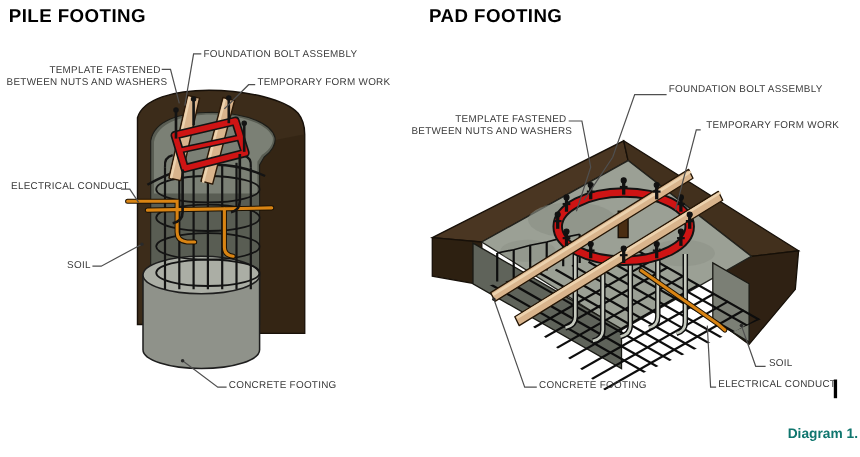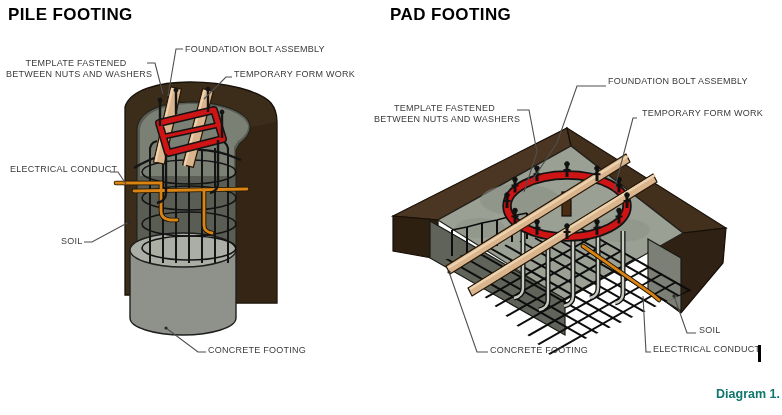--- a/index.html
+++ b/index.html
@@ -12,7 +12,7 @@
     position:absolute;font-size:9px;letter-spacing:.25px;color:#3a3a3a;
     white-space:nowrap;line-height:10.5px;
   }
-  .lbl.right{text-align:center;}
+  .lbl.right{text-align:right;}
   .title{
     position:absolute;font-size:17px;font-weight:bold;color:#000;
     letter-spacing:.4px;white-space:nowrap;

